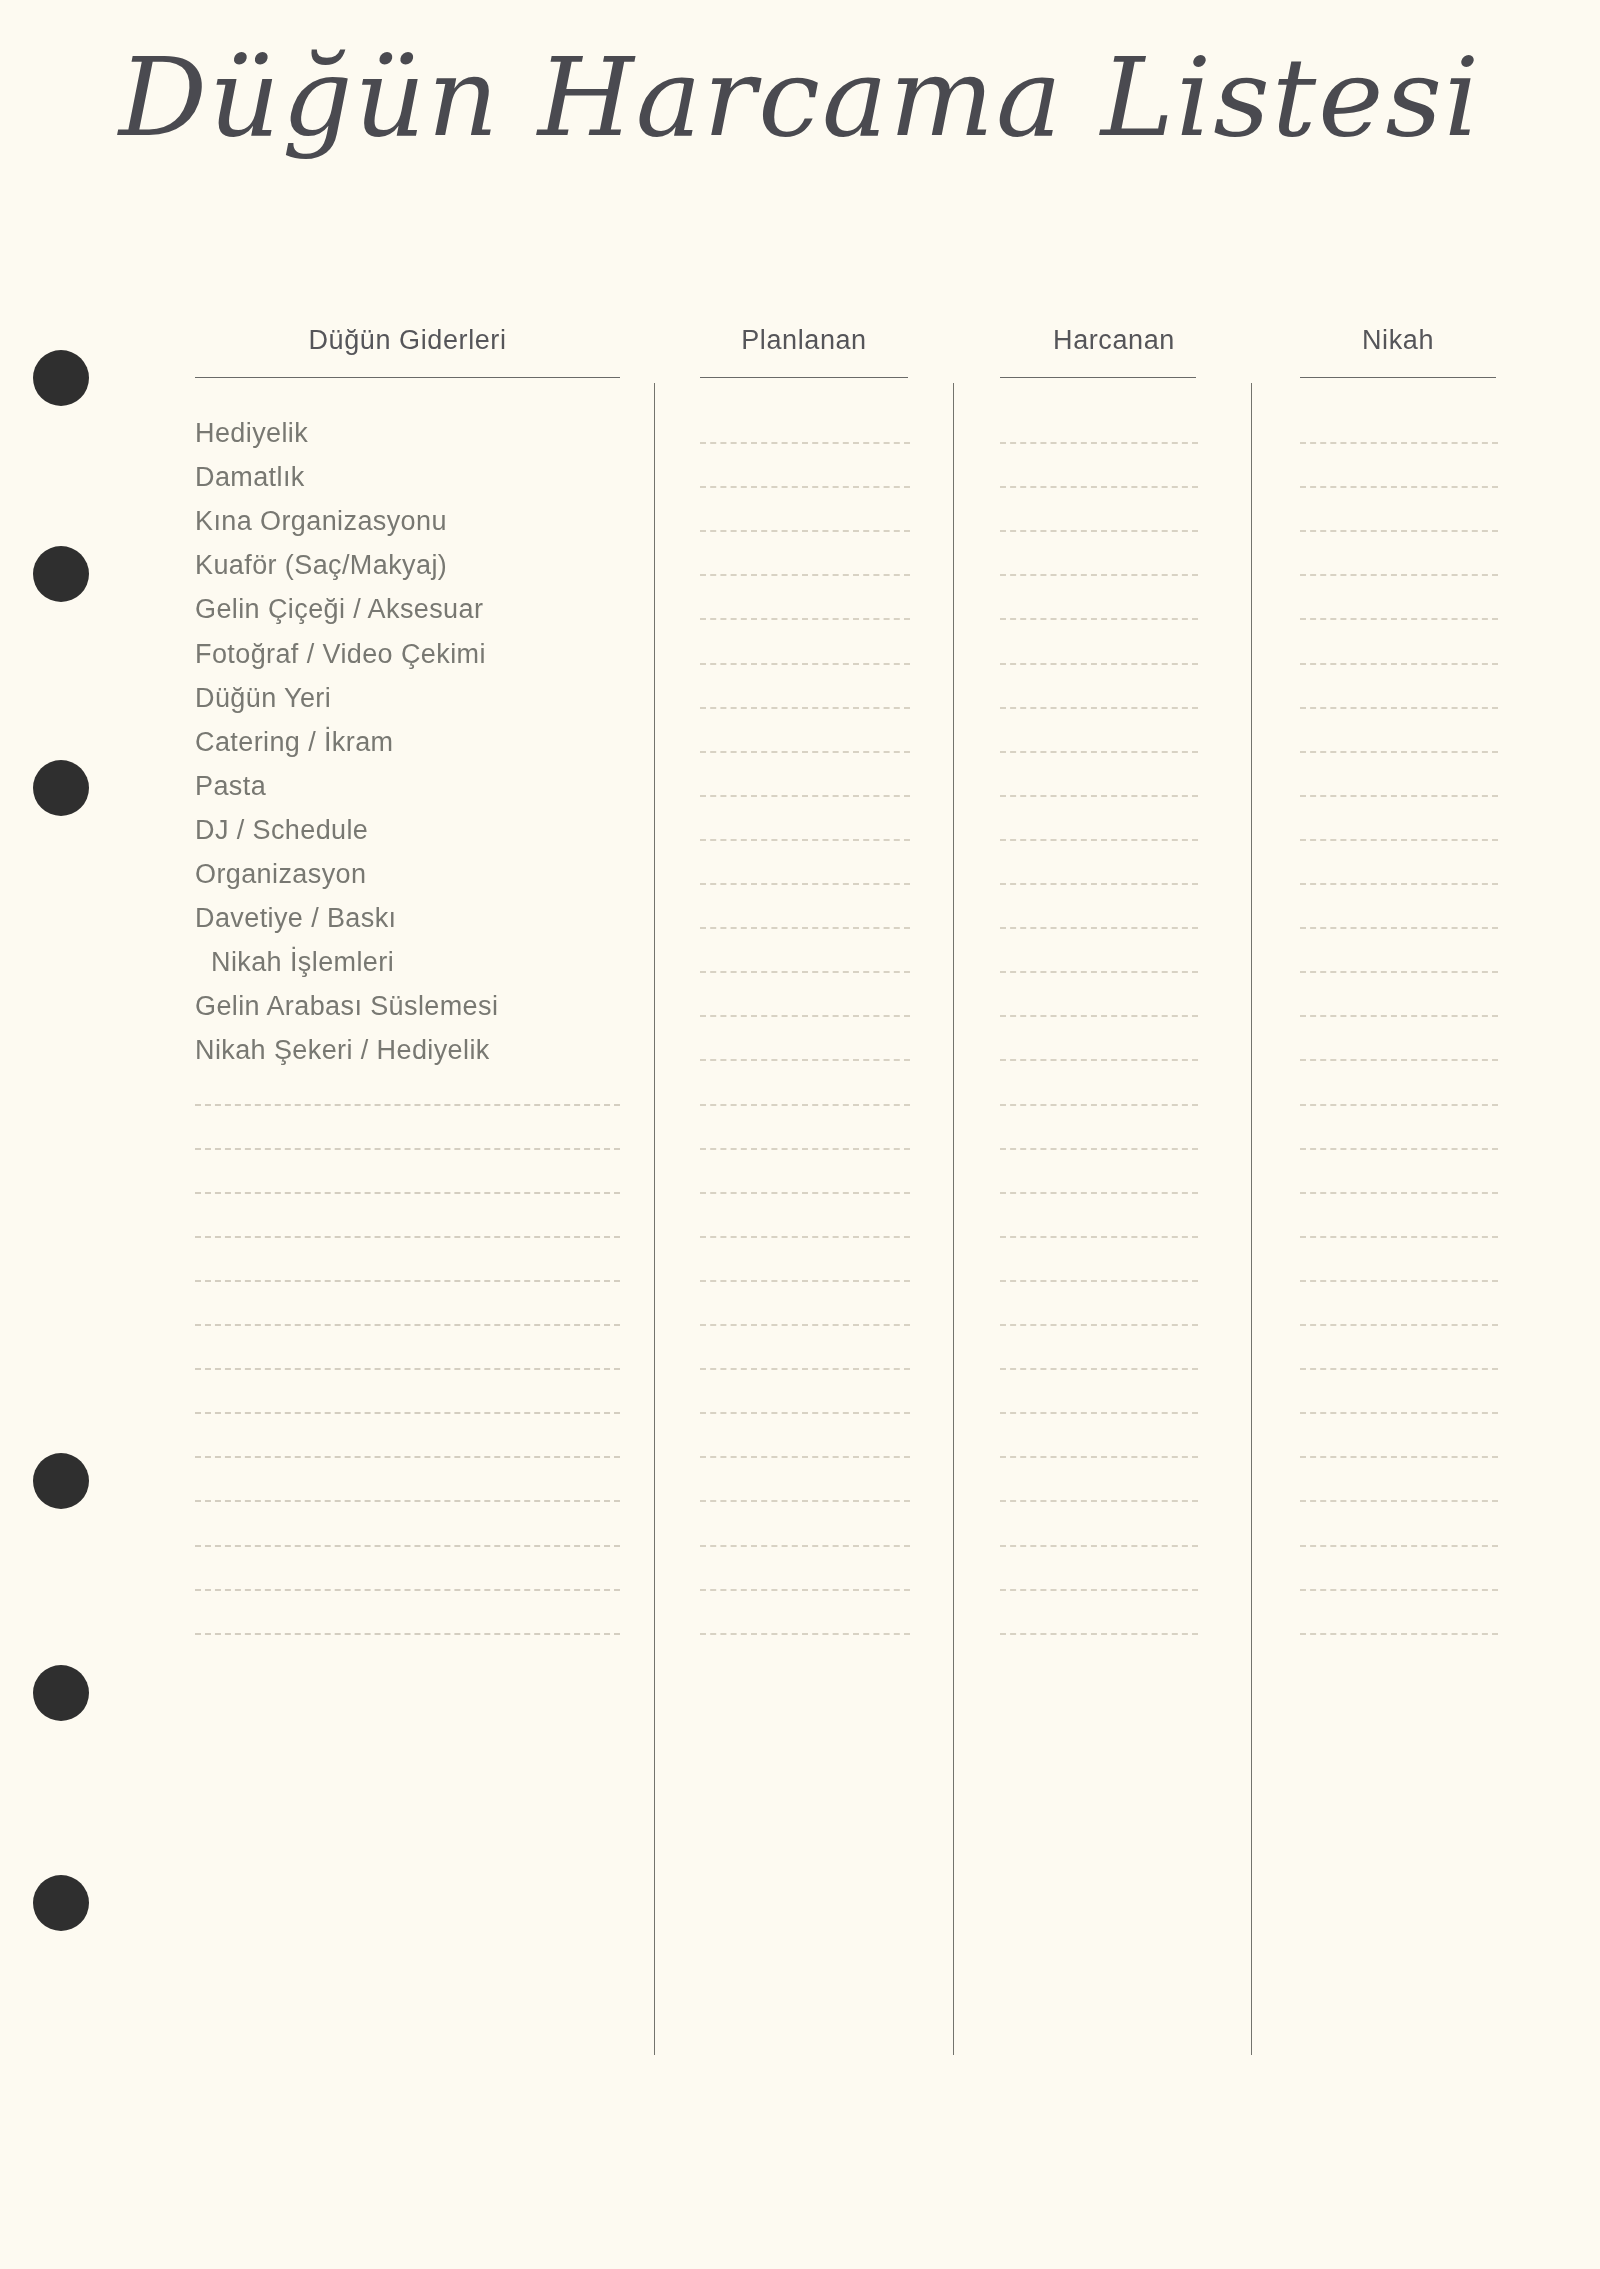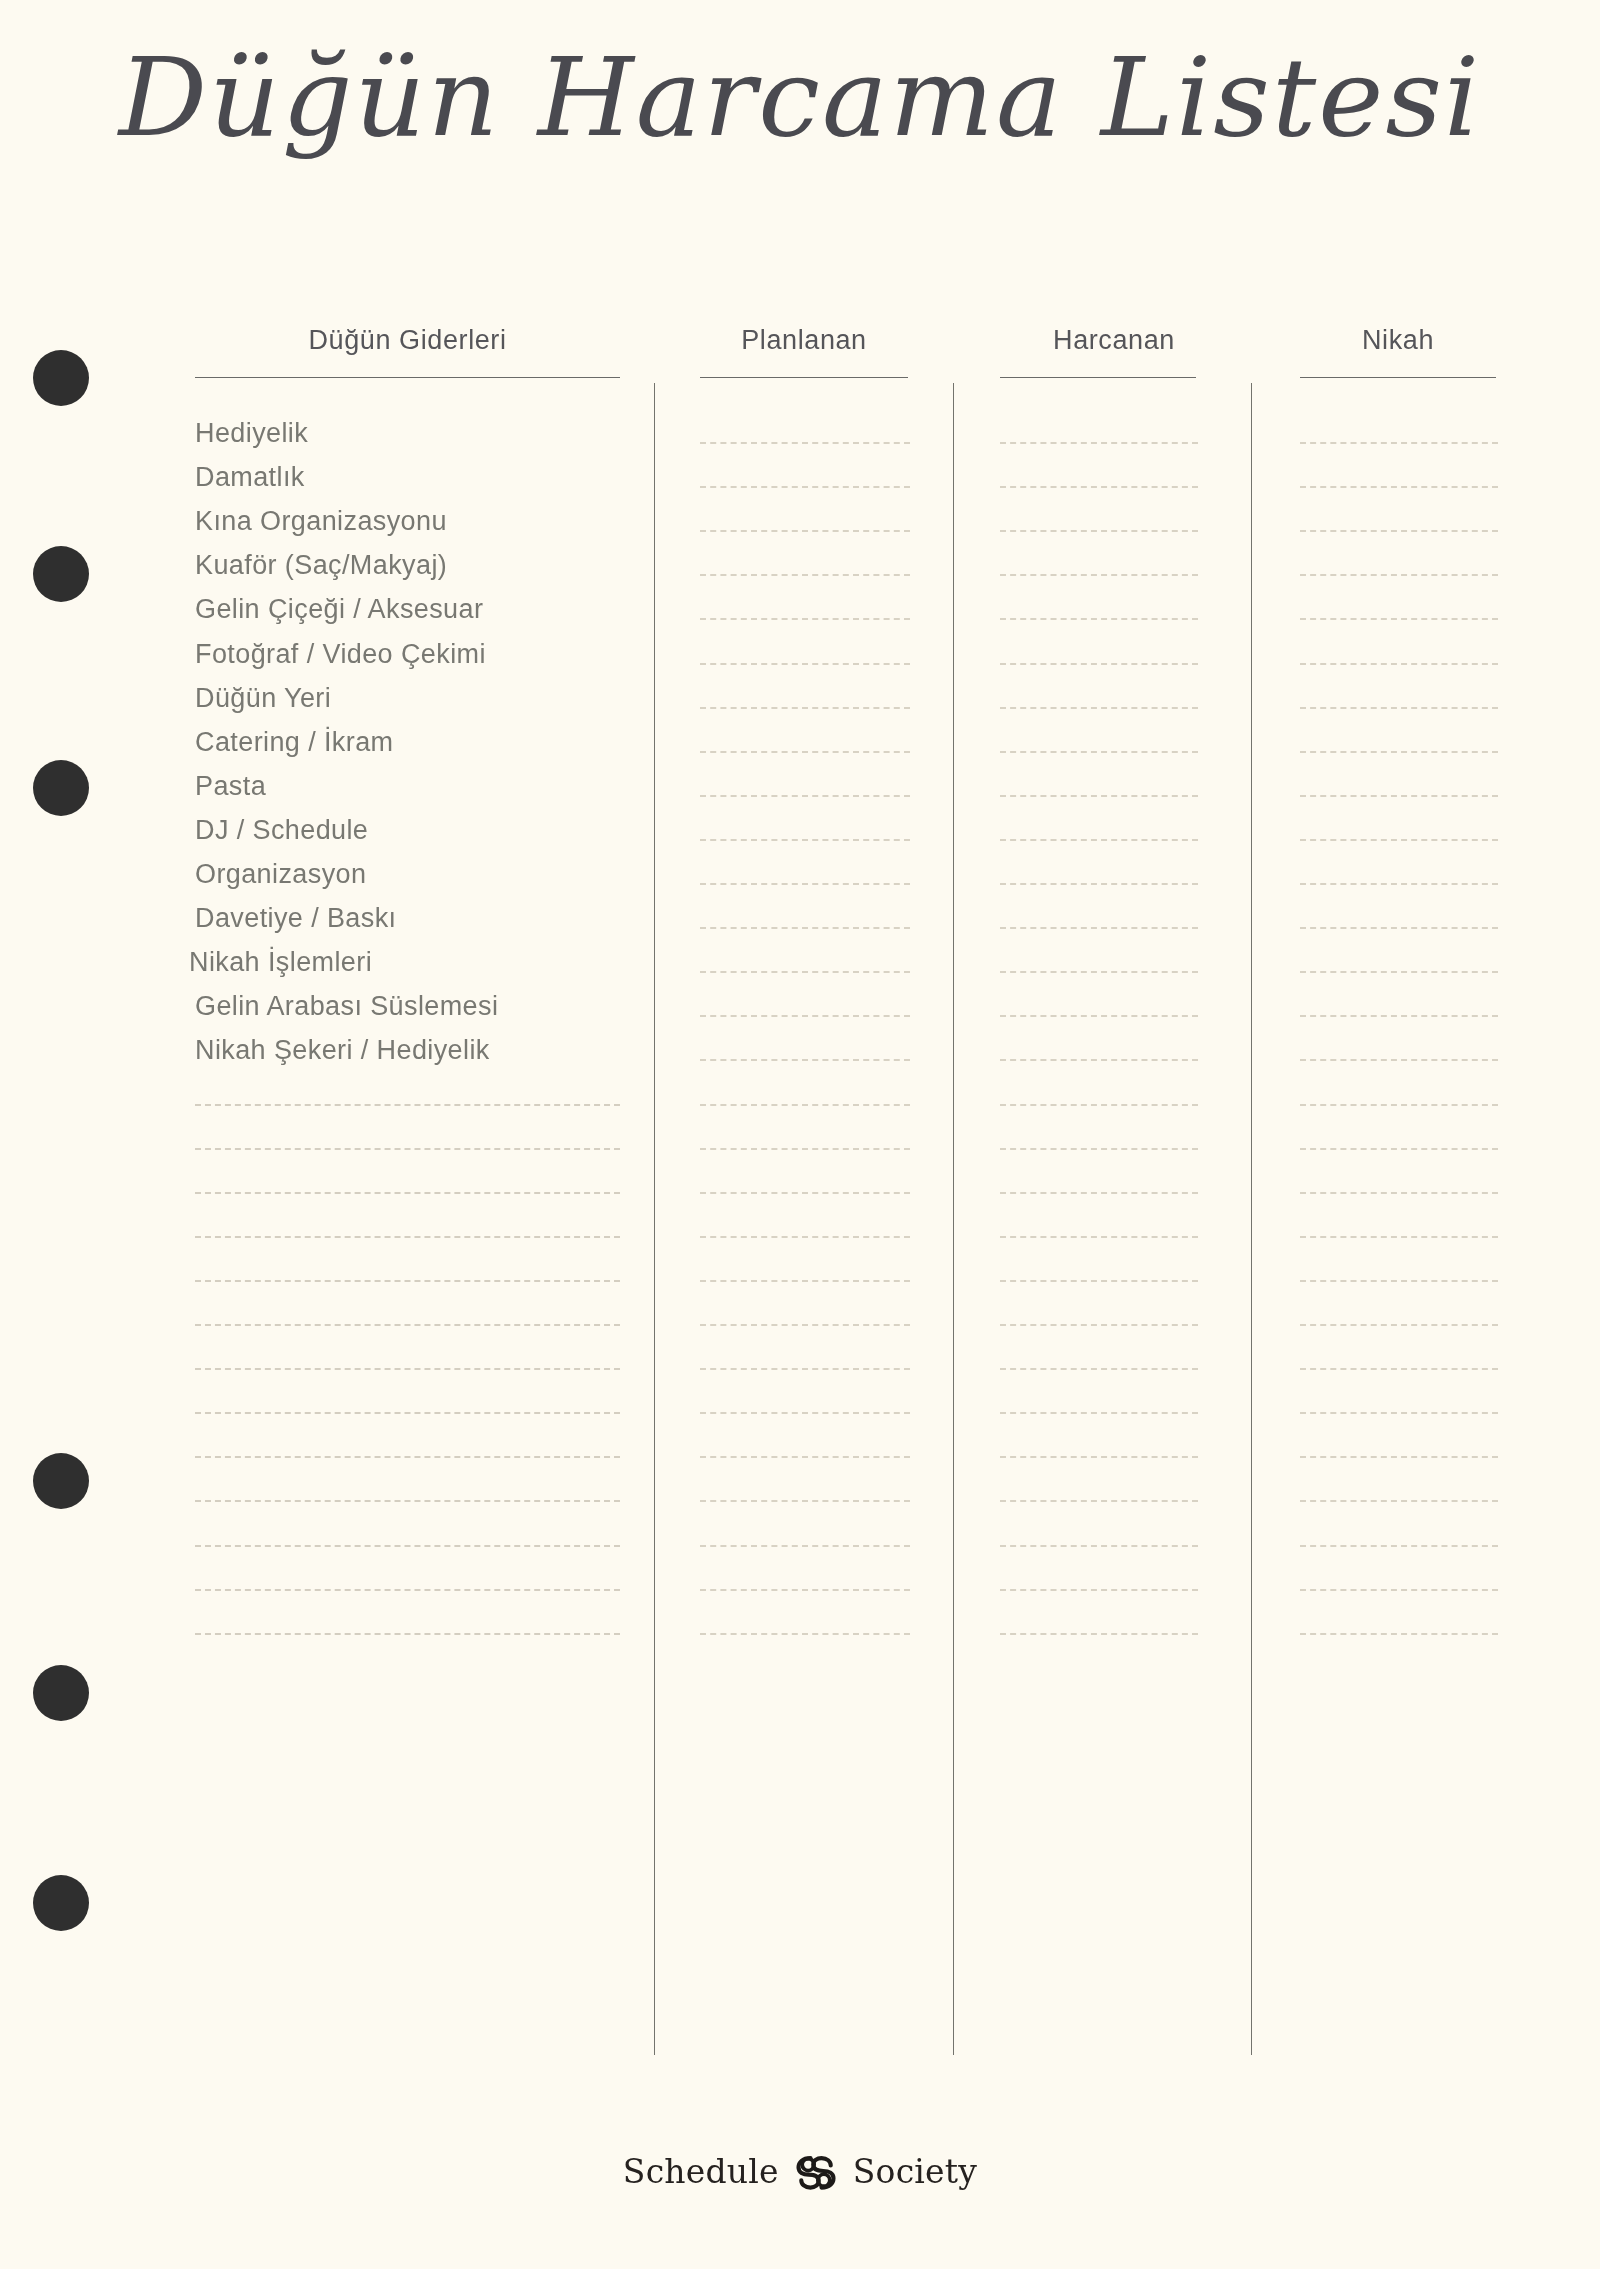--- a/index.html
+++ b/index.html
@@ -233,7 +233,7 @@
           <div class="dash-line" style="left: 1300px; top: 927.1px; width: 198px;"></div>
         </div>
         <div>
-          <div class="item-label" style="left: 189px; top: 947.2px;">Nikah İşlemleri</div>
+          <div class="item-label" style="left: 211px; top: 947.2px;">Nikah İşlemleri</div>
           <div class="dash-line" style="left: 700px; top: 971.2px; width: 210px;"></div>
           <div class="dash-line" style="left: 1000px; top: 971.2px; width: 198px;"></div>
           <div class="dash-line" style="left: 1300px; top: 971.2px; width: 198px;"></div>

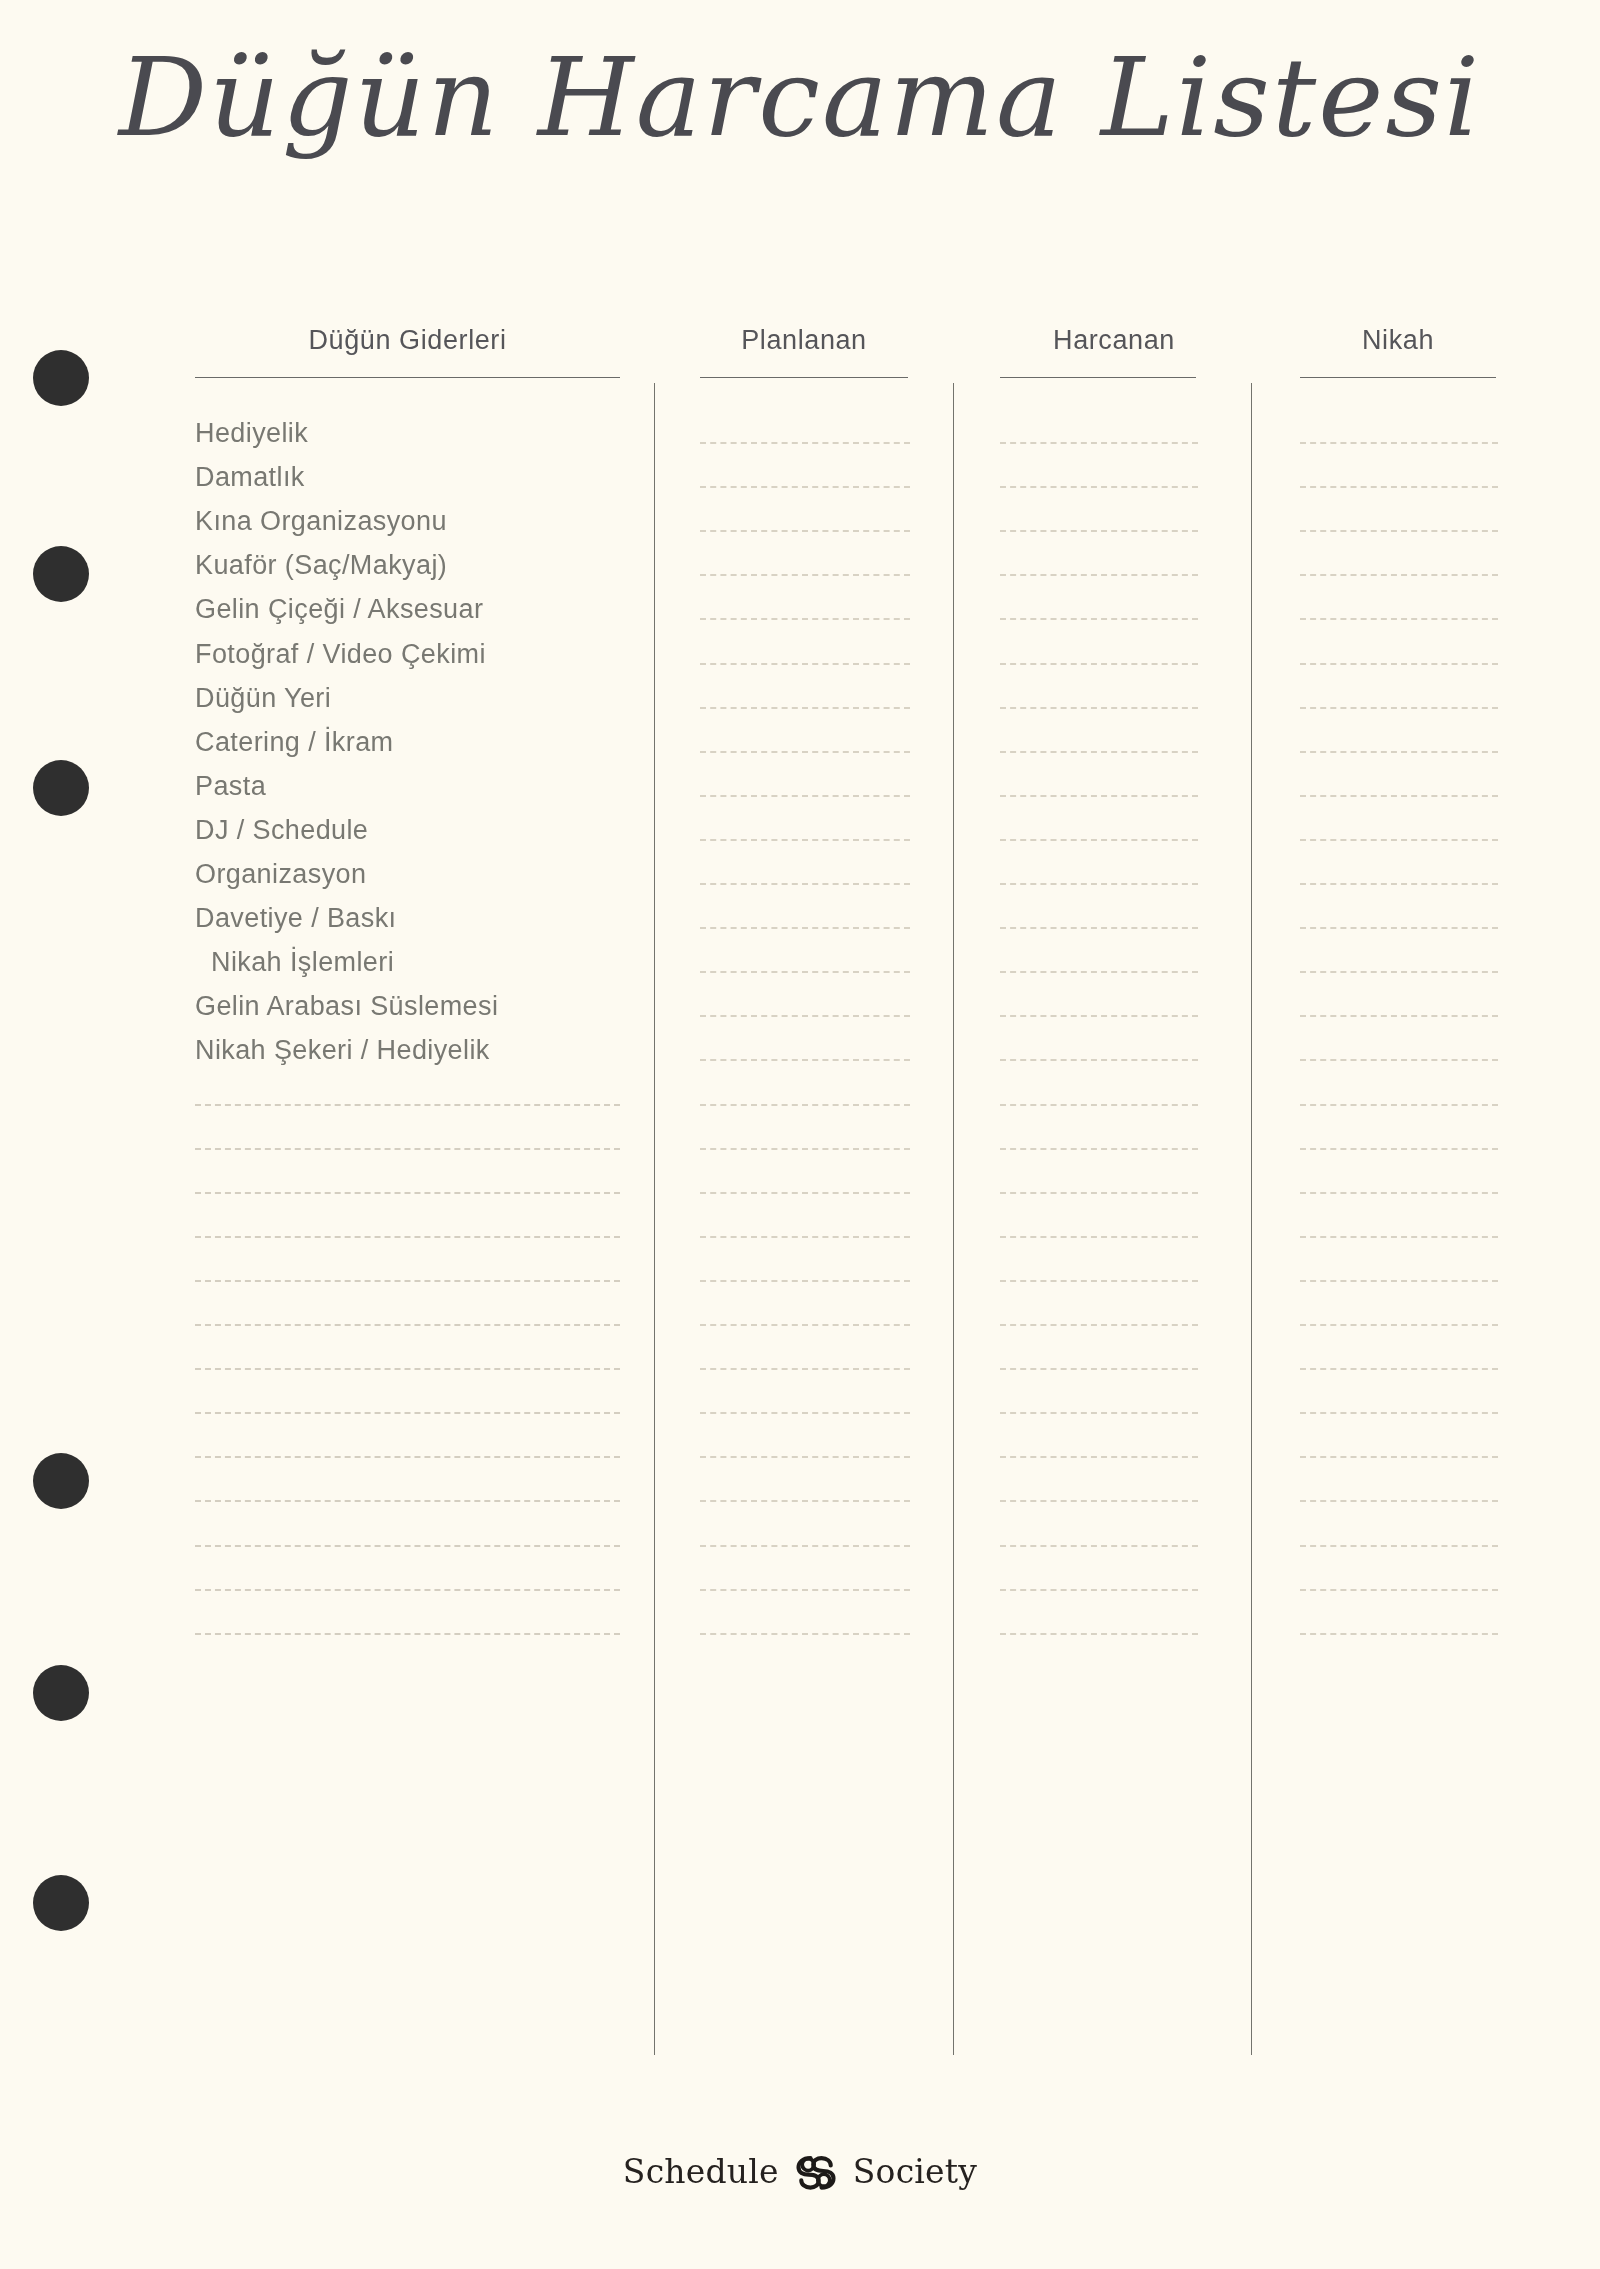--- a/index.html
+++ b/index.html
@@ -332,20 +332,6 @@
 
   </div>
 
-  <div class="footer">
-    <span class="footer-word">Schedule</span>
-    <span>
-      <svg class="monogram" viewBox="0 0 100 100" xmlns="http://www.w3.org/2000/svg">
-        <path d="M38 22 C20 22 12 32 12 42 C12 53 22 58 34 58 C46 58 56 62 56 72
-                 C56 80 48 86 38 86 C26 86 18 79 18 70" fill="none" stroke="#1d1a18" stroke-width="9" stroke-linecap="round"></path>
-        <path d="M62 86 C80 86 88 76 88 66 C88 55 78 50 66 50 C54 50 44 46 44 36
-                 C44 28 52 22 62 22 C74 22 82 29 82 38" fill="none" stroke="#1d1a18" stroke-width="9" stroke-linecap="round"></path>
-        <circle cx="33" cy="36" r="13" fill="none" stroke="#1d1a18" stroke-width="8"></circle>
-        <circle cx="67" cy="70" r="13" fill="none" stroke="#1d1a18" stroke-width="8"></circle>
-      </svg>
-    </span>
-    <span class="footer-word">Society</span>
-  </div>
 
 </div>
 

